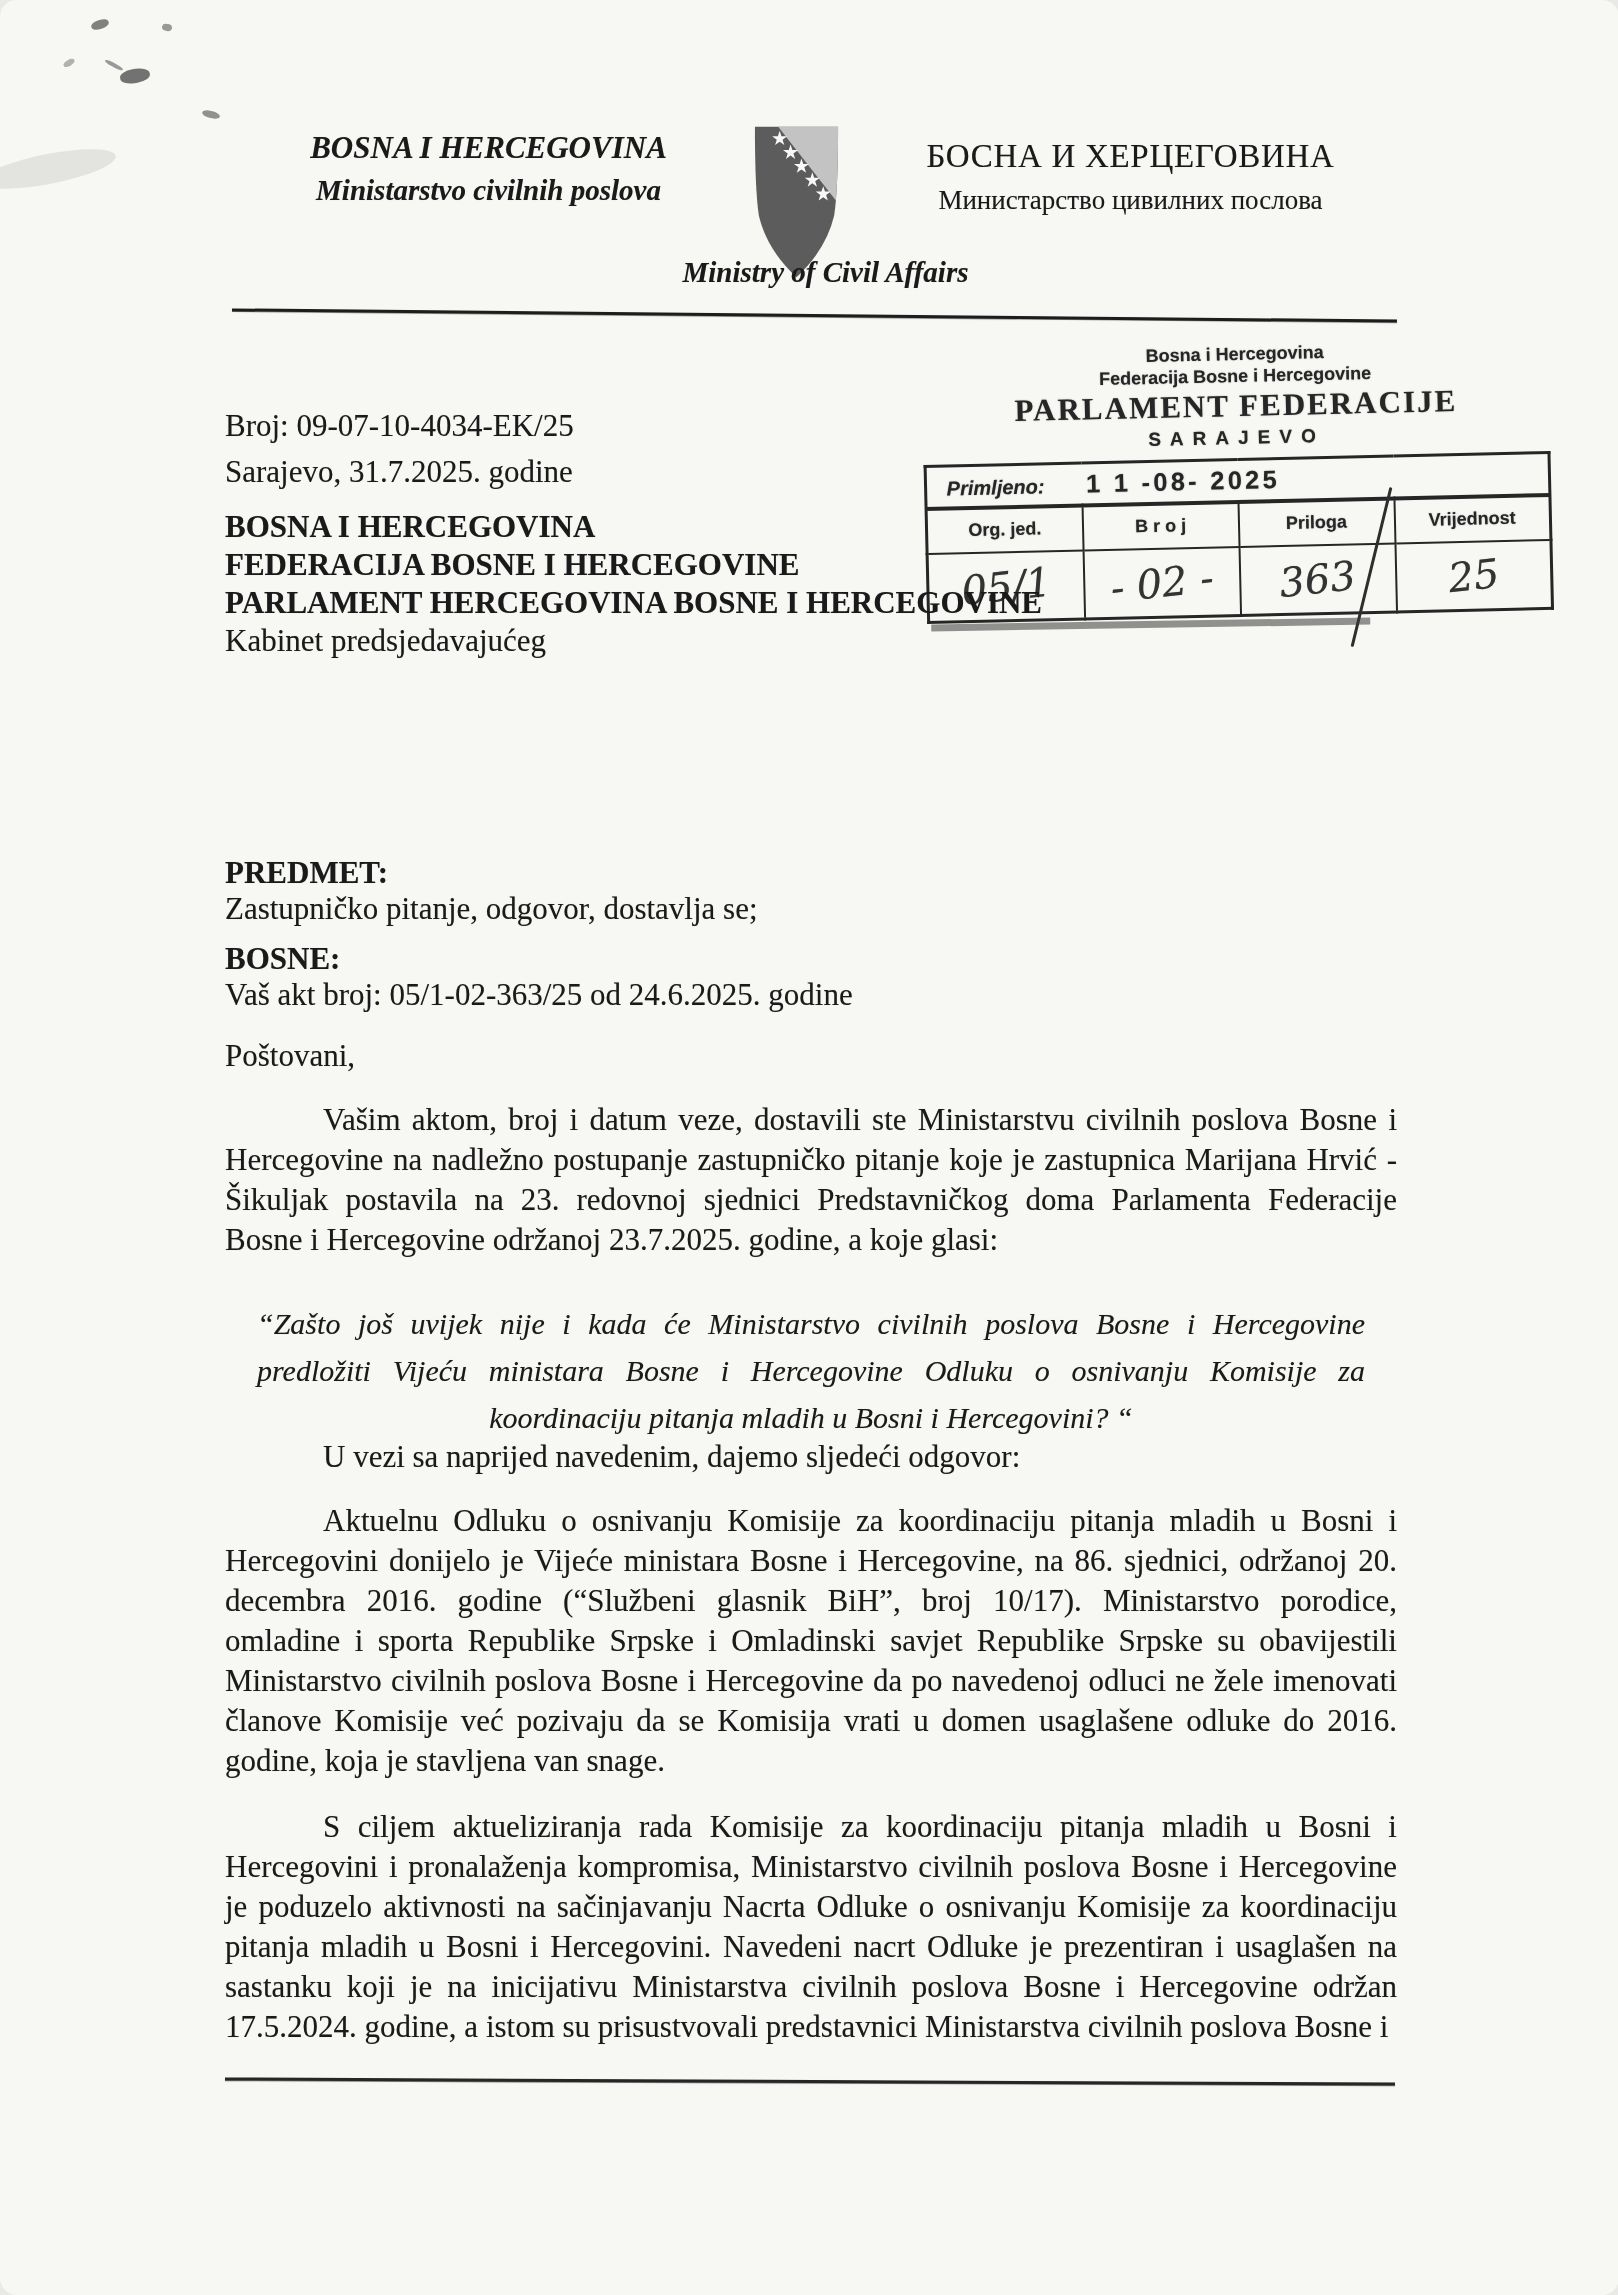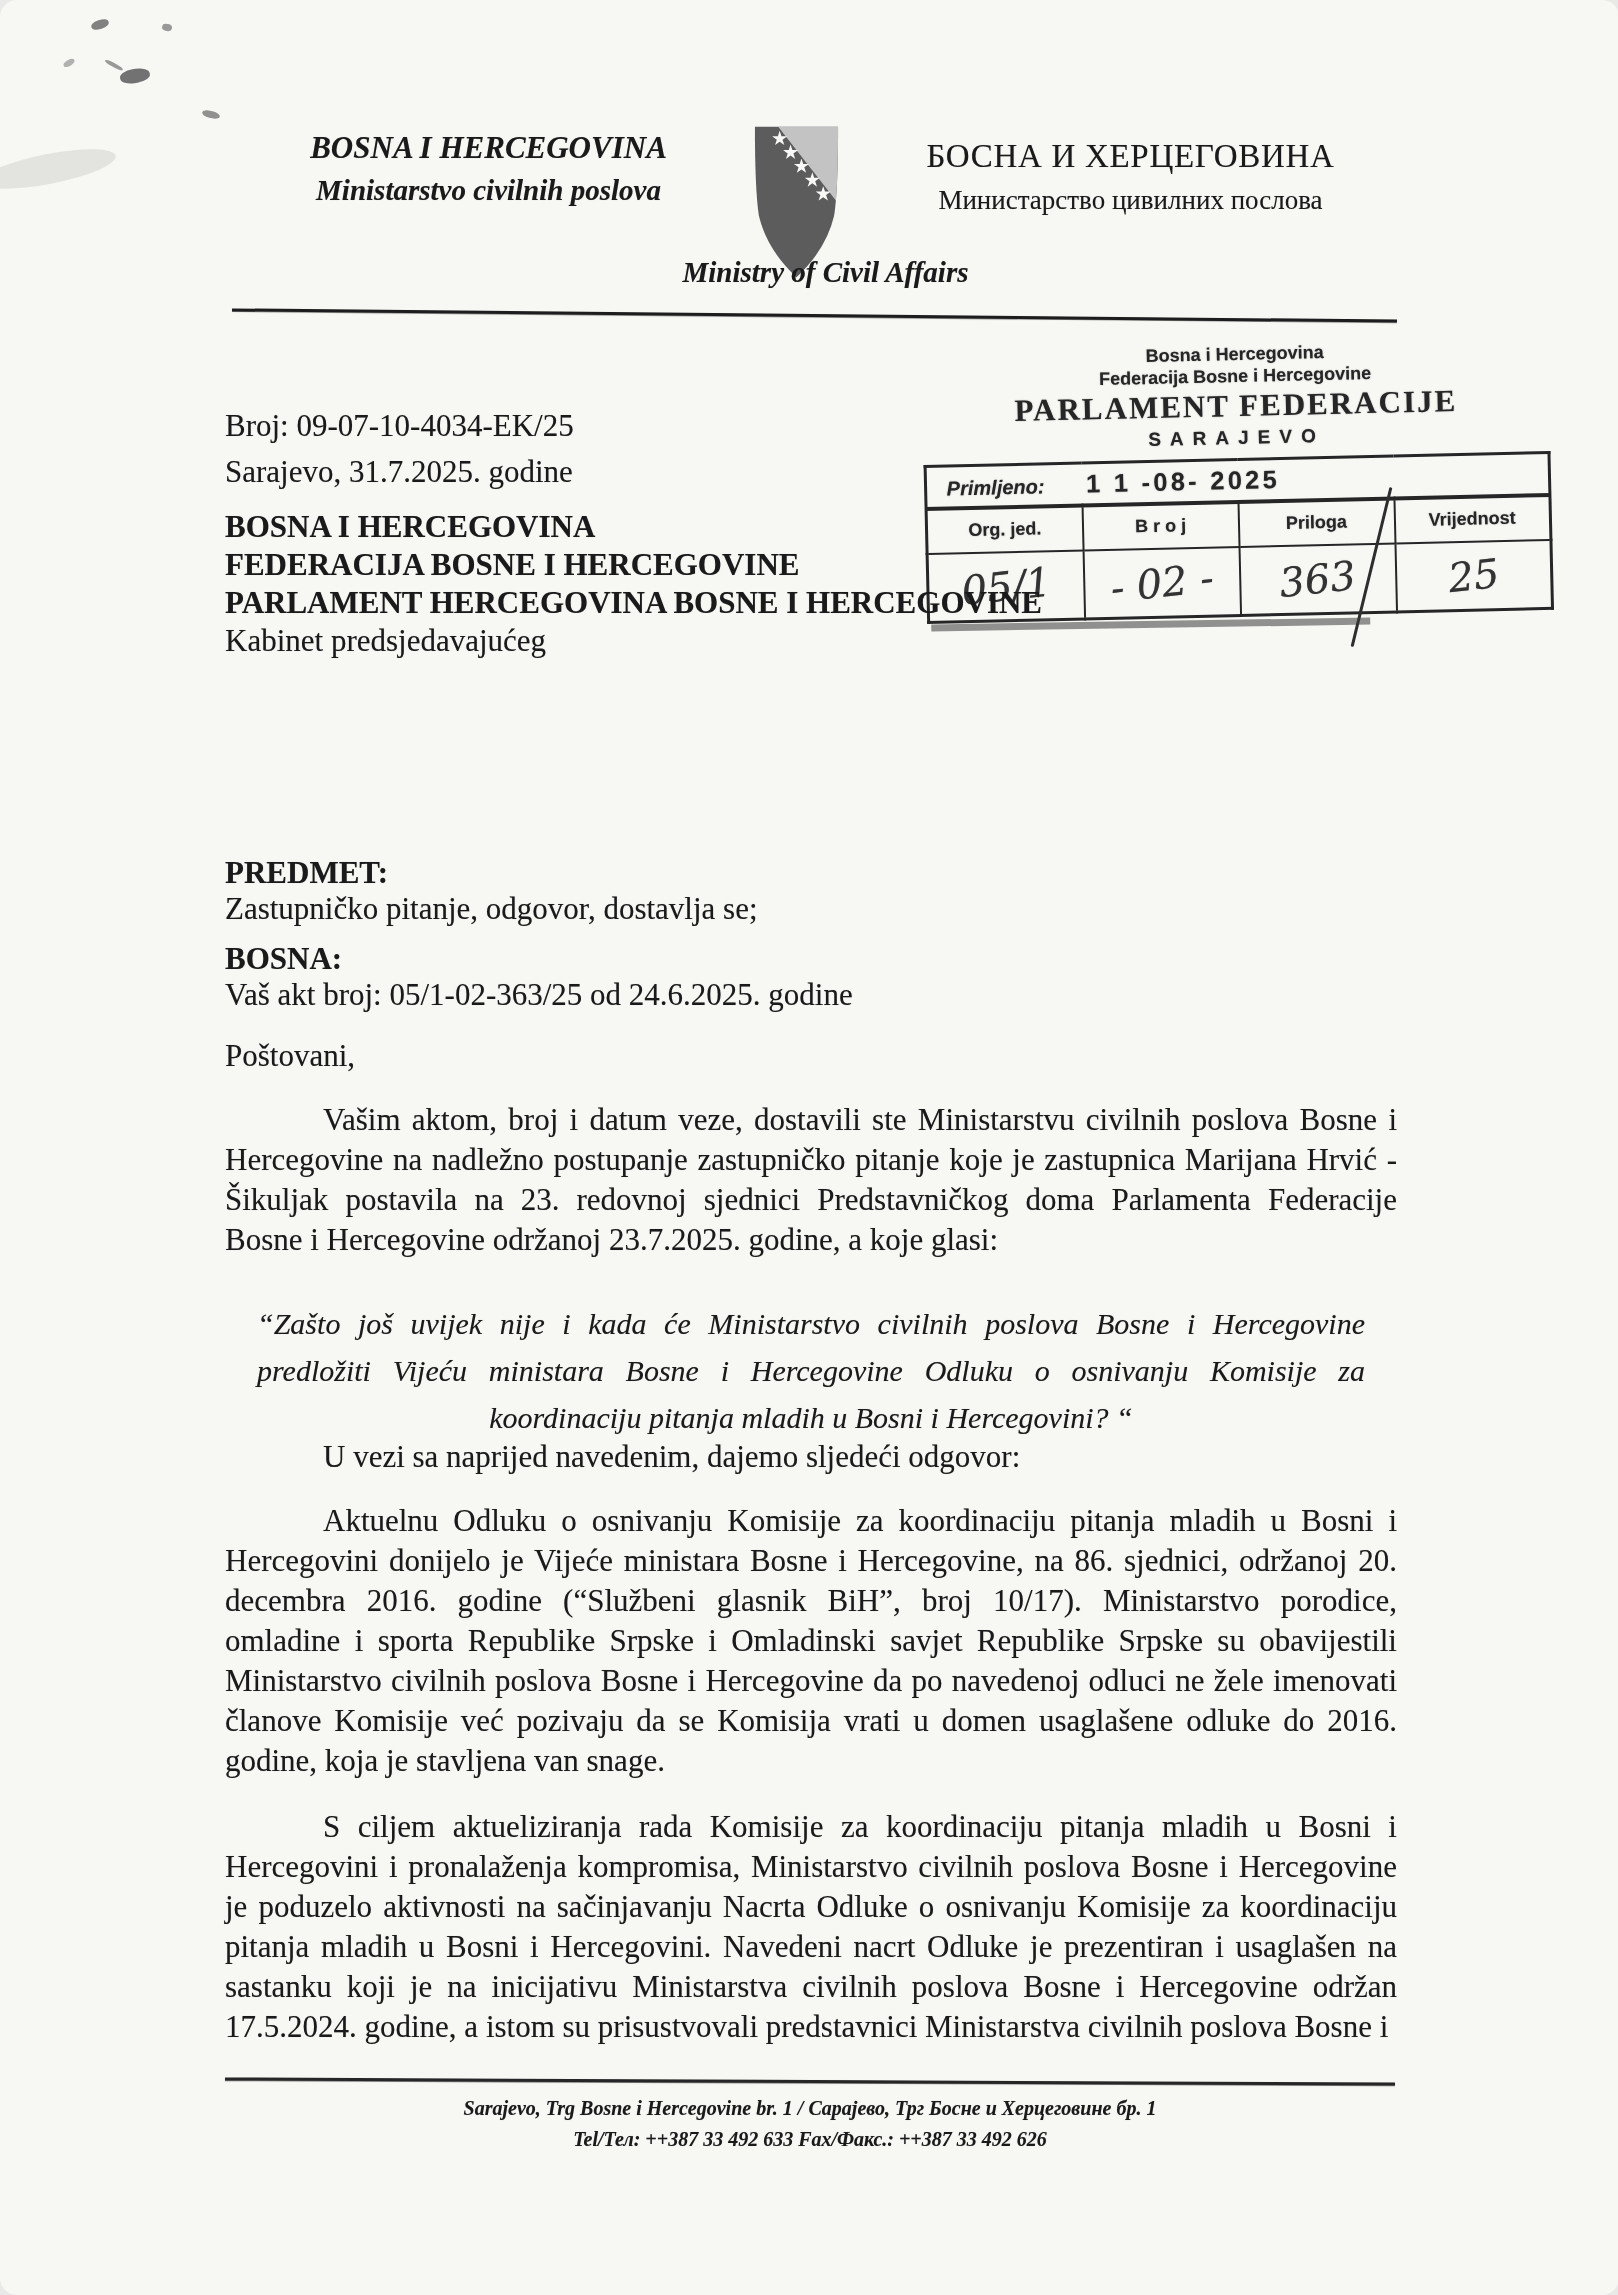--- a/index.html
+++ b/index.html
@@ -171,7 +171,7 @@
   </div>
 
   <div class="kv reference-row">
-    <div class="label">BOSNA:</div>
+    <div class="label">BOSNE:</div>
     <div>Vaš akt broj: 05/1-02-363/25 od 24.6.2025. godine</div>
   </div>
 

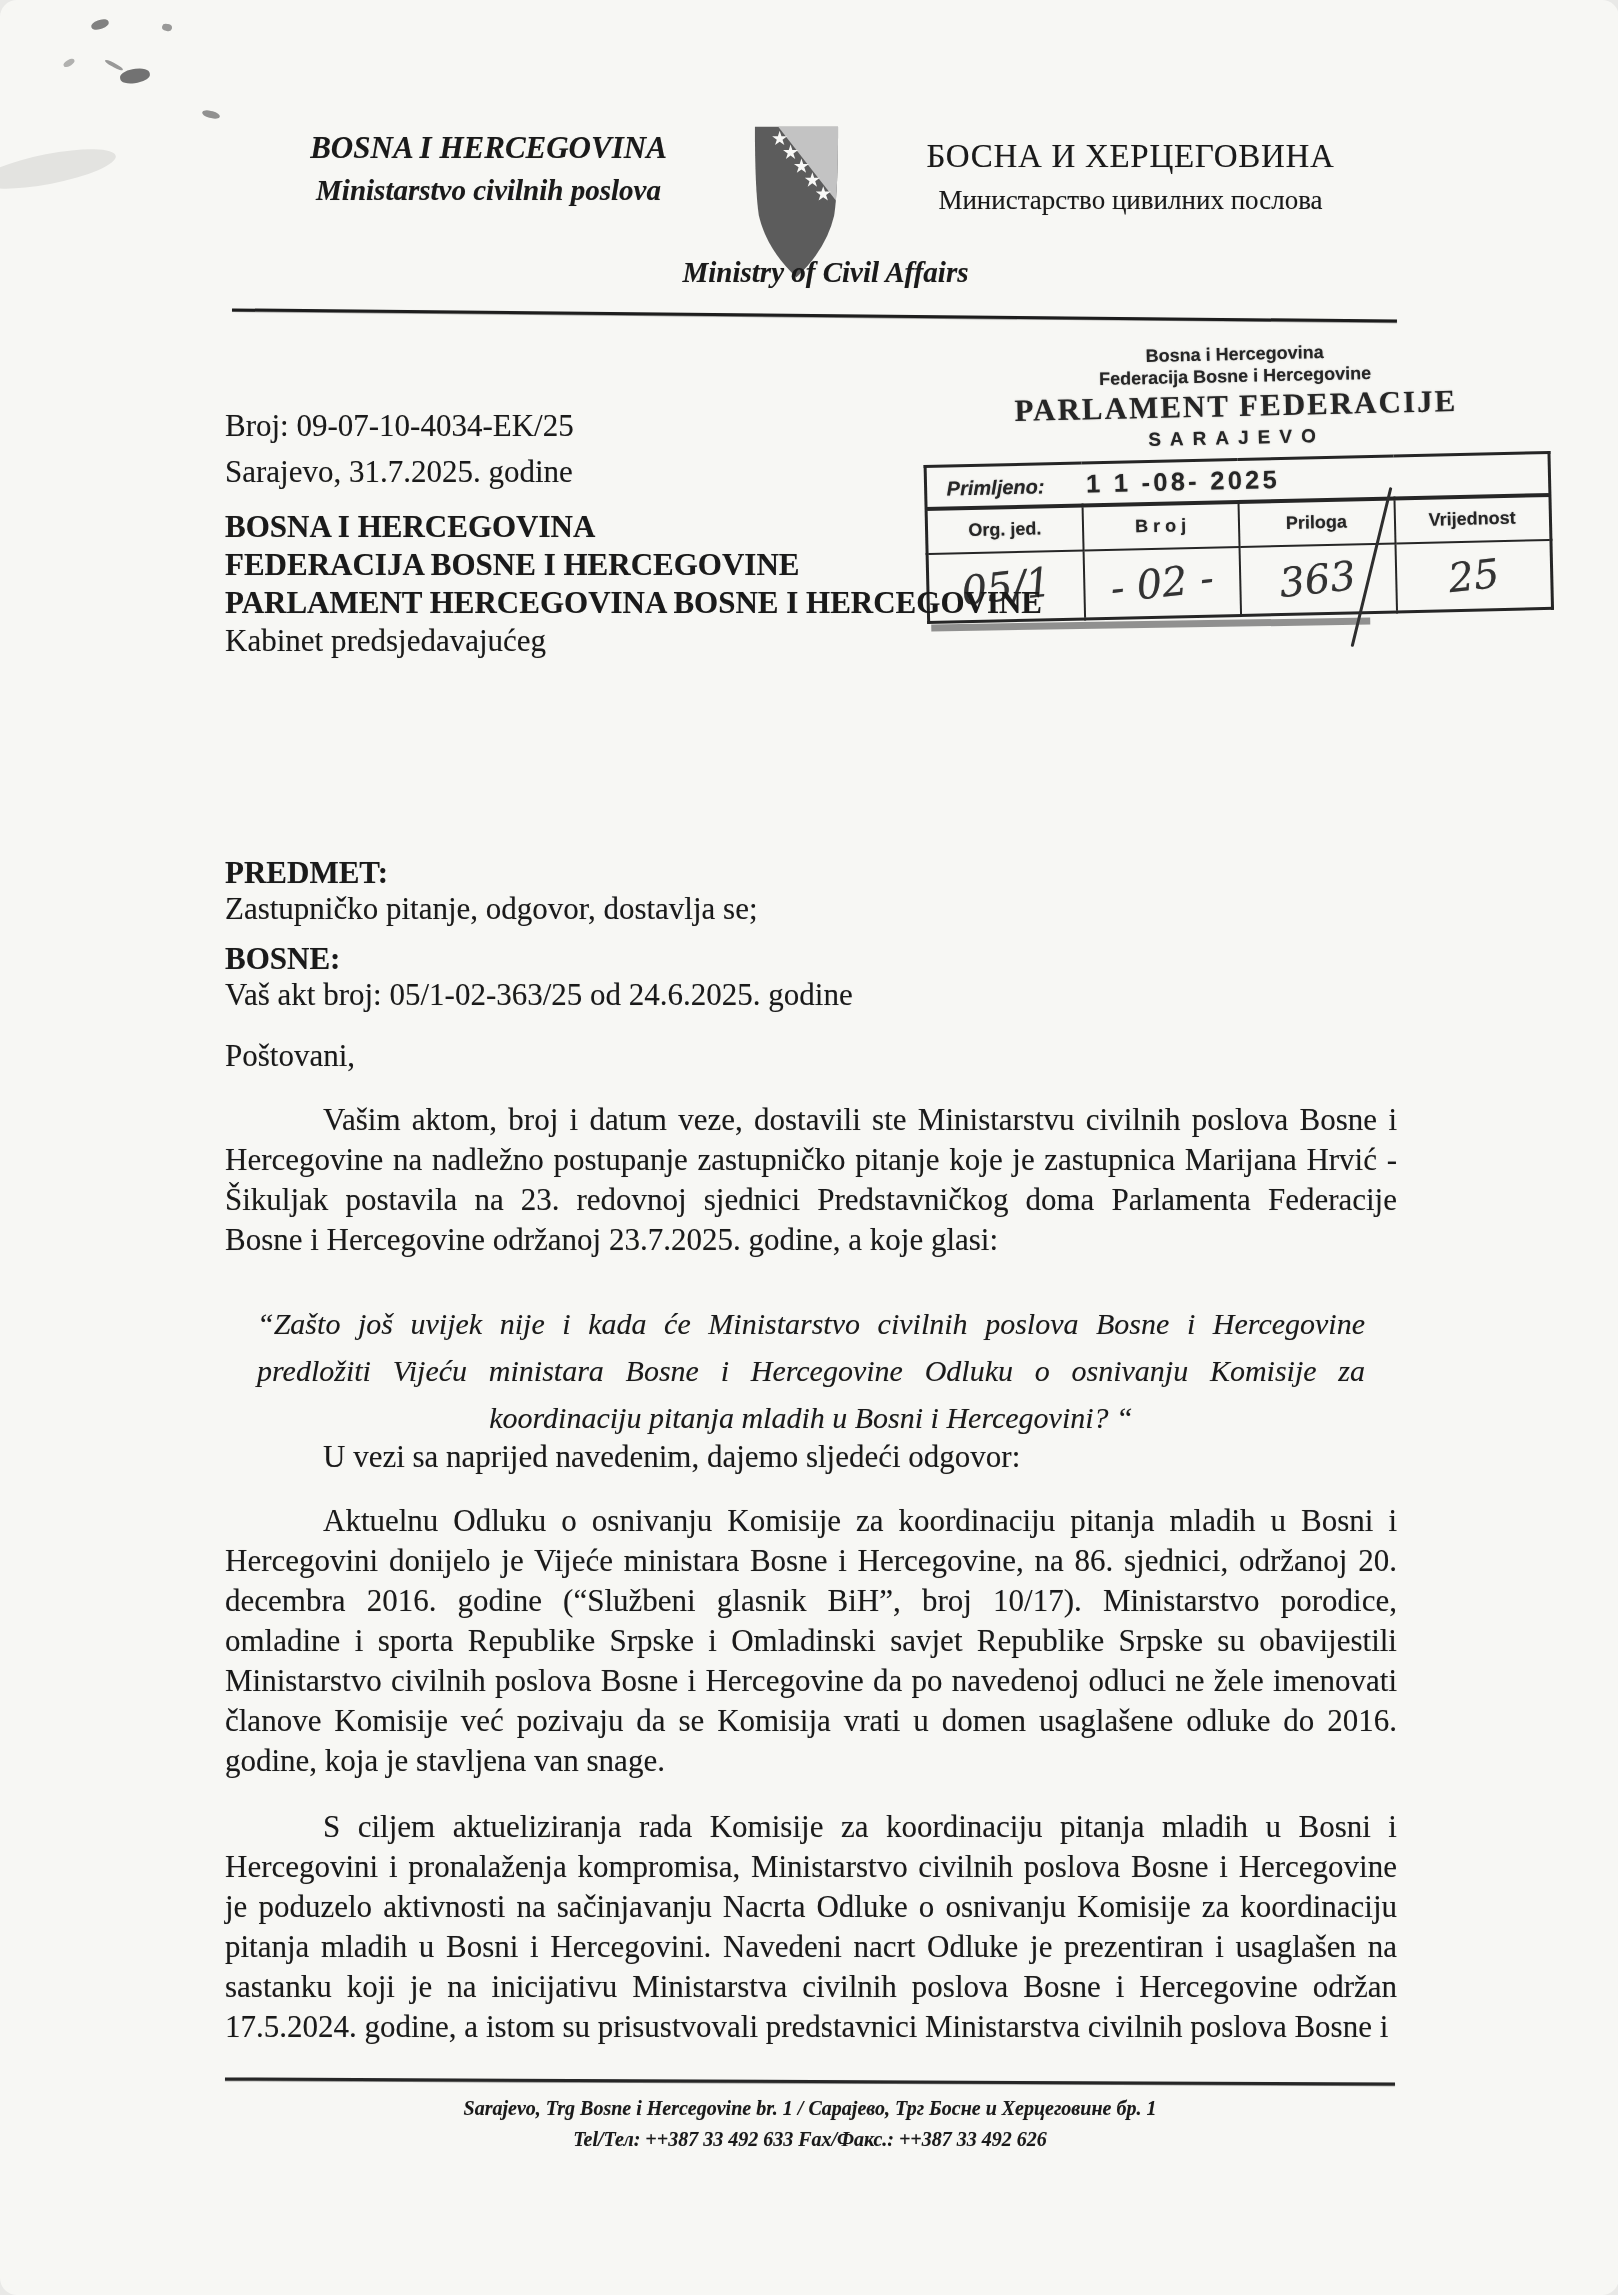--- a/index.html
+++ b/index.html
@@ -183,10 +183,6 @@
   <div class="para p3">S ciljem aktueliziranja rada Komisije za koordinaciju pitanja mladih u Bosni i Hercegovini i pronalaženja kompromisa, Ministarstvo civilnih poslova Bosne i Hercegovine je poduzelo aktivnosti na sačinjavanju Nacrta Odluke o osnivanju Komisije za koordinaciju pitanja mladih u Bosni i Hercegovini. Navedeni nacrt Odluke je prezentiran i usaglašen na sastanku koji je na inicijativu Ministarstva civilnih poslova Bosne i Hercegovine održan 17.5.2024. godine, a istom su prisustvovali predstavnici Ministarstva civilnih poslova Bosne i</div>
 
   <div class="footer-rule"></div>
-  <div class="footer">
-    <div>Sarajevo, Trg Bosne i Hercegovine br. 1 /  Сарајево, Трг Босне и Херцеговине бр. 1</div>
-    <div>Tel/Тел: ++387 33 492 633   Fax/Факс.: ++387 33 492 626</div>
-  </div>
 
 </div>
 

